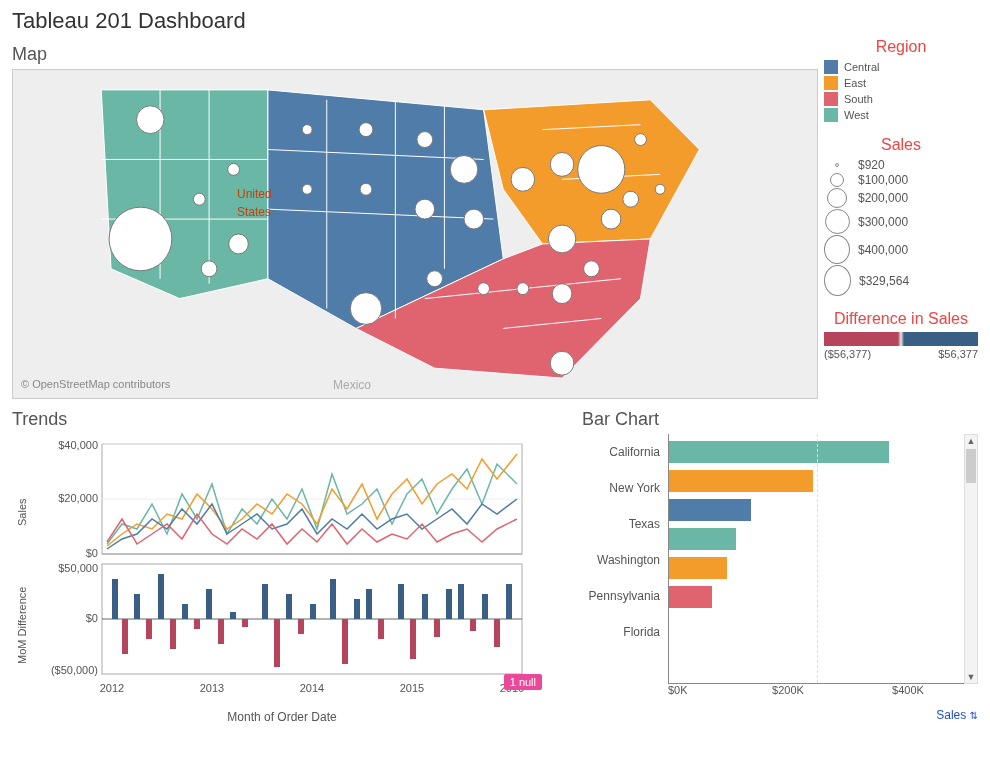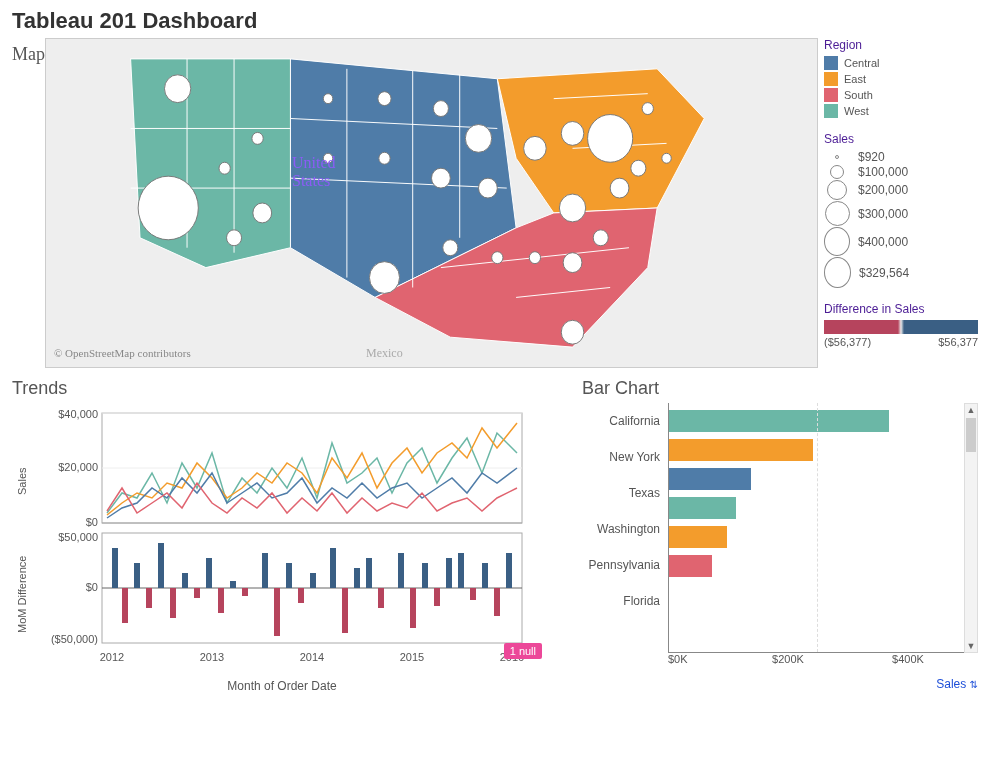--- a/index.html
+++ b/index.html
@@ -14,7 +14,7 @@
   }
   .dash-title {
     font-size: 22px;
-    font-weight: 700;
+    font-weight: 400;
     padding: 8px 12px 4px 12px;
     color: #333;
   }

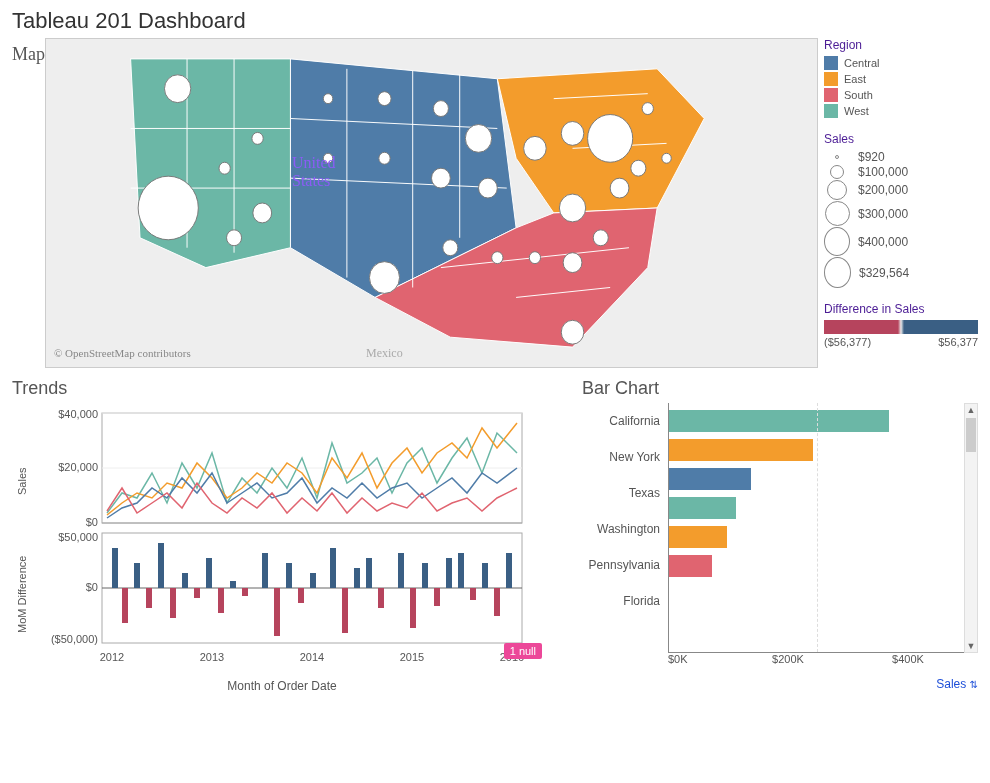--- a/index.html
+++ b/index.html
@@ -25,7 +25,7 @@
     padding: 6px 0 4px 0;
   }
   .top-row { display: flex; padding: 0 12px; }
-  .map-col { flex: 1; display: flex; flex-direction: row; font-family: Liberation Serif, serif; }
+  .map-col { flex: 1; display: flex; flex-direction: column; }
   .legend-col { width: 160px; padding-left: 6px; }
   .map-frame {
     border: 1px solid #ccc;

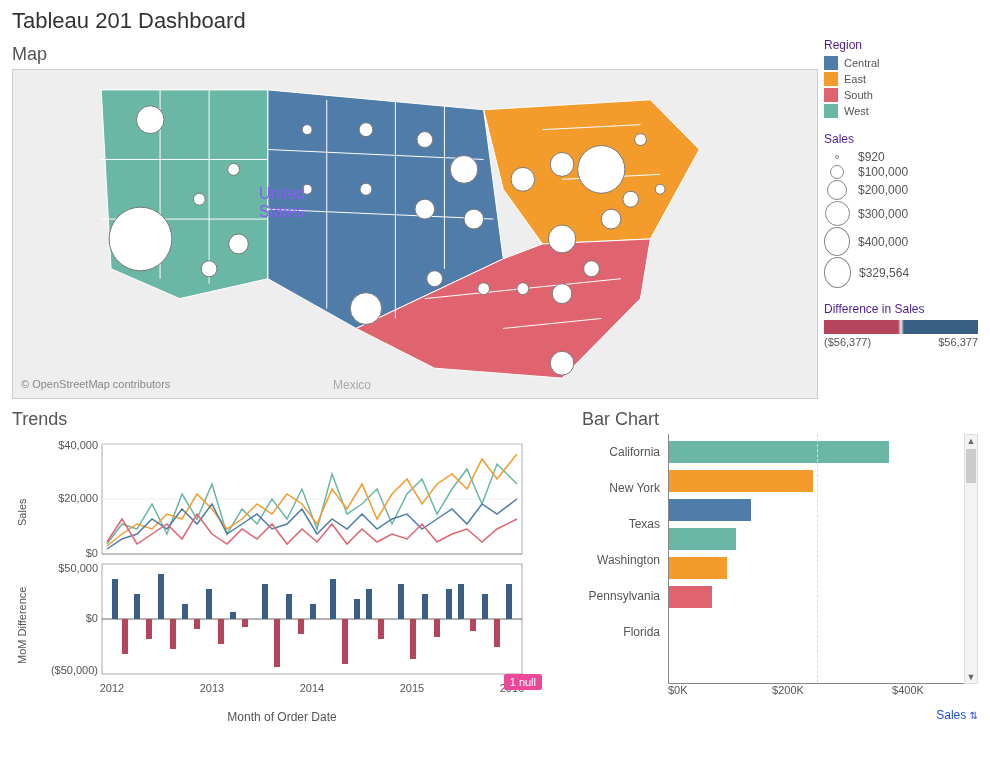--- a/index.html
+++ b/index.html
@@ -51,7 +51,7 @@
   }
   
   .legend-block { margin-bottom: 14px; }
-  .legend-header { font-size: 12px; color: #4c1d95; margin-bottom: 4px; }
+  .legend-header { font-size: 16px; color: #ef4444; margin-bottom: 4px; text-align: center; }
   .legend-item { display: flex; align-items: center; font-size: 11px; color: #555; margin-bottom: 2px; cursor: pointer; }
   .swatch { width: 14px; height: 14px; margin-right: 6px; border: none; }
   .sw-central { background:#4f7ca8; }

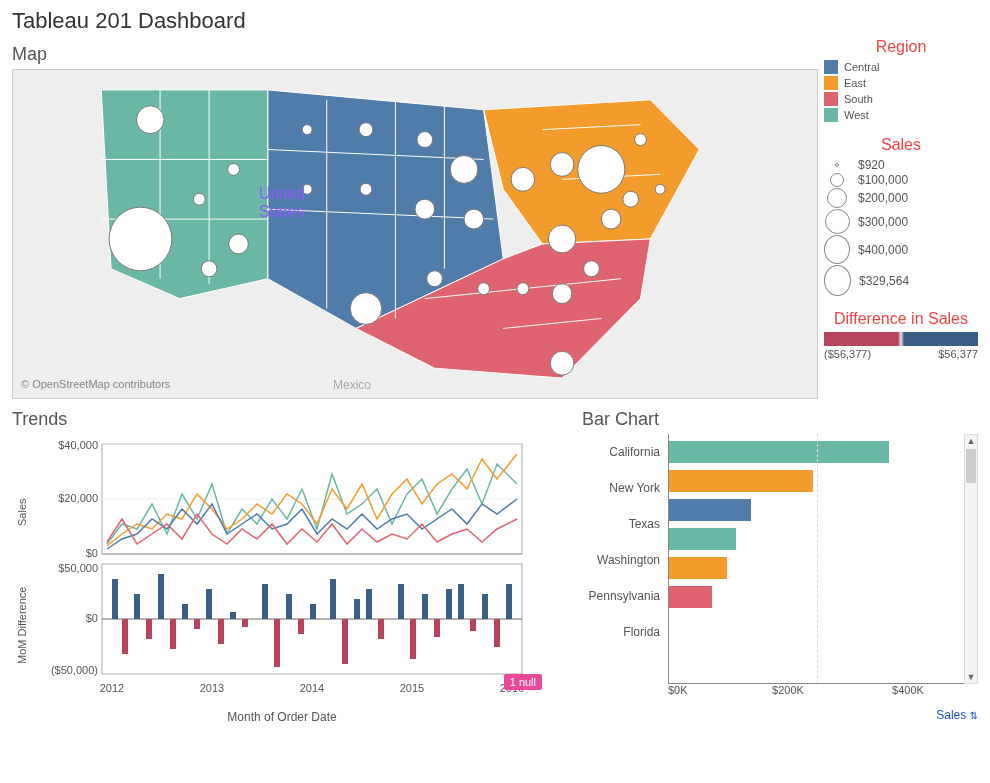--- a/index.html
+++ b/index.html
@@ -36,8 +36,8 @@
   }
   .map-watermark {
     position: absolute;
-    left: 246px; top: 115px;
-    color: #8b5cf6; font-size: 16px;
+    left: 224px; top: 115px;
+    color: #c2410c; font-size: 12px;
     line-height: 18px;
     pointer-events: none;
   }

